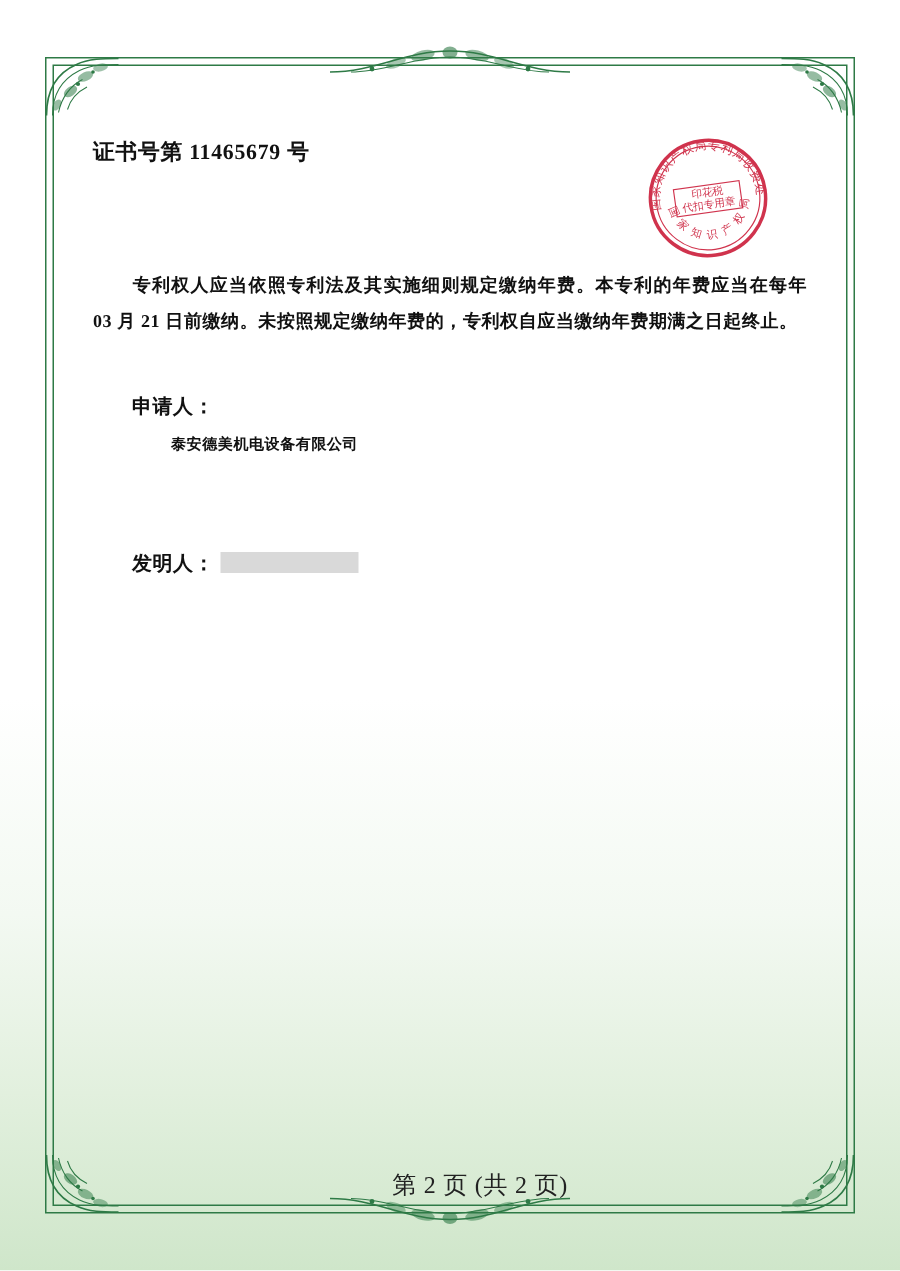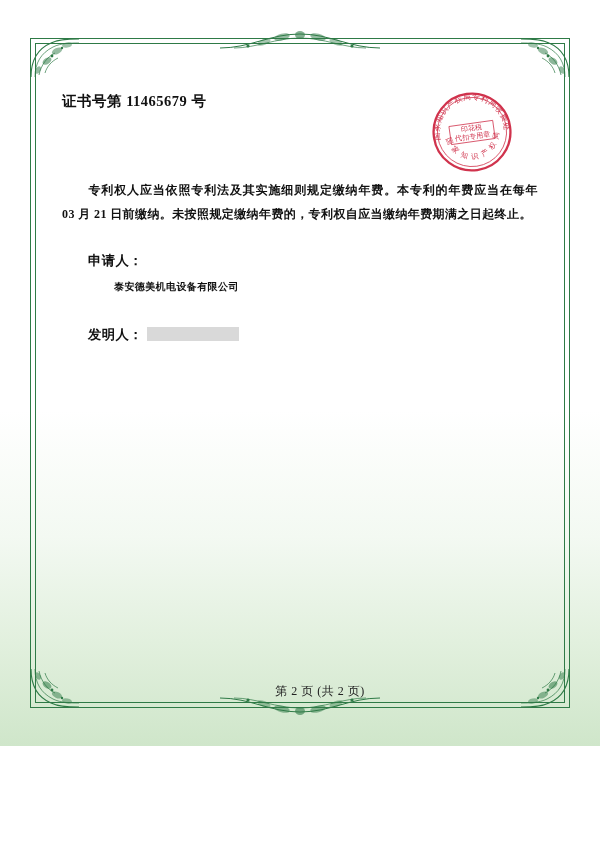--- a/index.html
+++ b/index.html
@@ -19,7 +19,7 @@
   .page {
     position: absolute;
     left: 0; top: 0;
-    width: 600px; height: 746px;
+    width: 600px; height: 847px;
     background: linear-gradient(to bottom, #ffffff 0%, #ffffff 55%, #f3f9f2 72%, #e2f0de 86%, #cfe6ca 100%);
   }
 

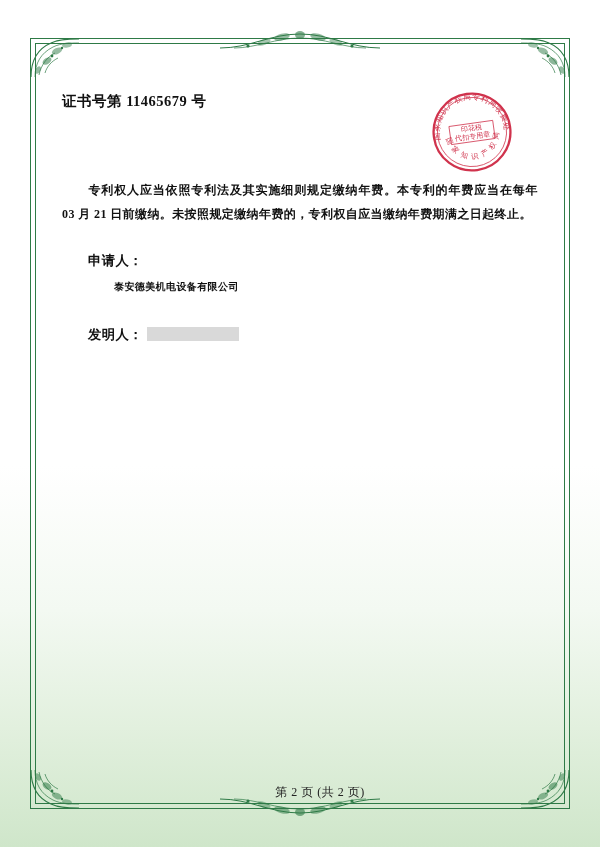--- a/index.html
+++ b/index.html
@@ -106,7 +106,7 @@
   }
   .section .indent { display:inline-block; width: 26px; }
 
-  .applicant-label { margin-top: 0px; }
+  .applicant-label { margin-top: 10px; }
   .applicant-name {
     margin-top: 2px;
     padding-left: 52px;

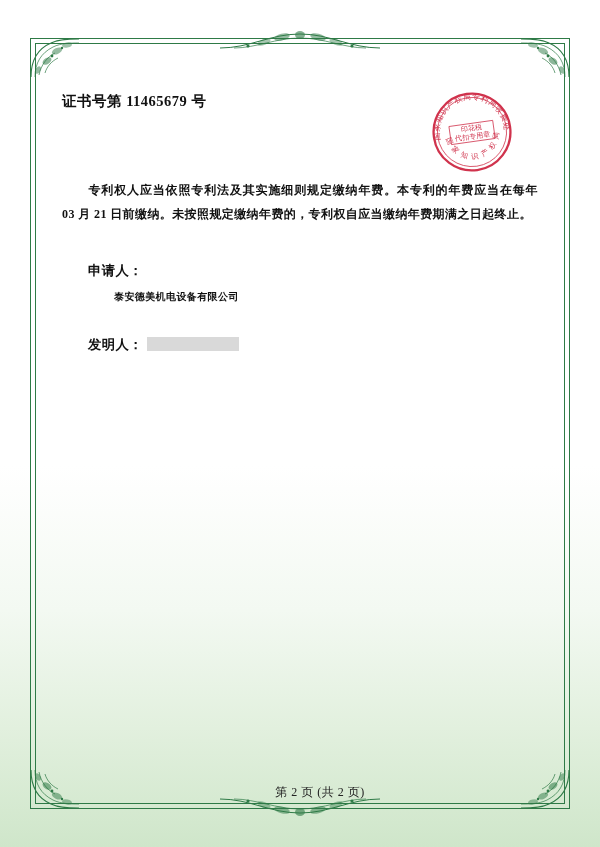--- a/index.html
+++ b/index.html
@@ -114,7 +114,7 @@
     font-weight: 600;
   }
   .inventor-row {
-    margin-top: 25px;
+    margin-top: 56px;
     position: relative;
     height: 24px;
   }

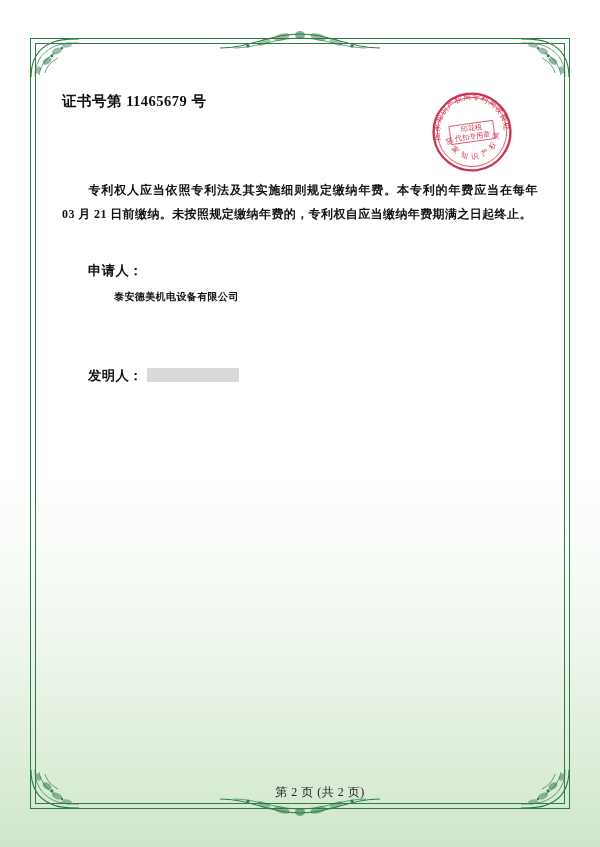--- a/index.html
+++ b/index.html
@@ -150,7 +150,7 @@
     left: 16px; right: 0;
     bottom: 46px;
     text-align: center;
-    font-size: 12px;
+    font-size: 16px;
     color: #222;
     letter-spacing: 0.5px;
     padding-left: 24px;

